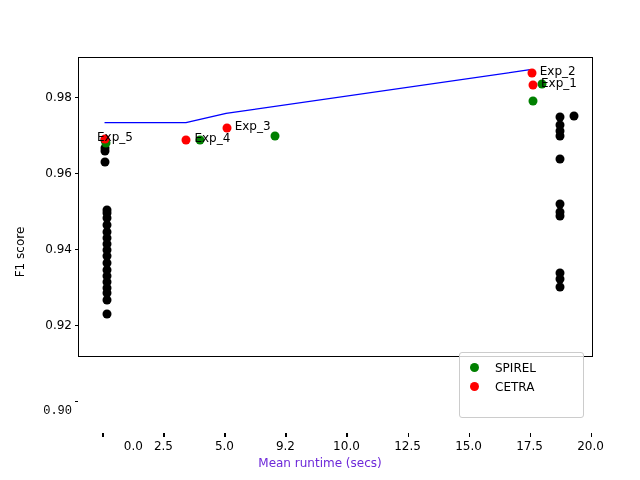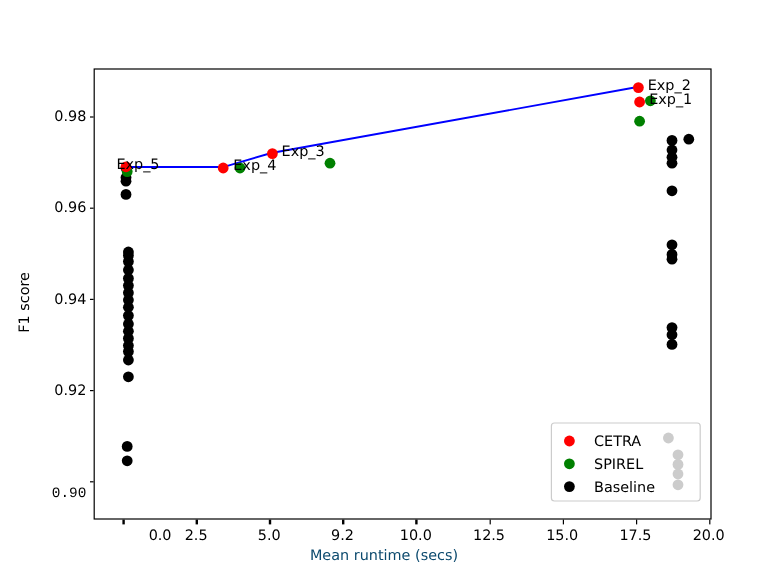--- a/index.html
+++ b/index.html
@@ -33,7 +33,7 @@
     left: 78px;
     top: 57px;
     width: 515px;
-    height: 376px;
+    height: 300px;
     border: 1.1px solid #000000;
     box-sizing: border-box;
     background: #ffffff;

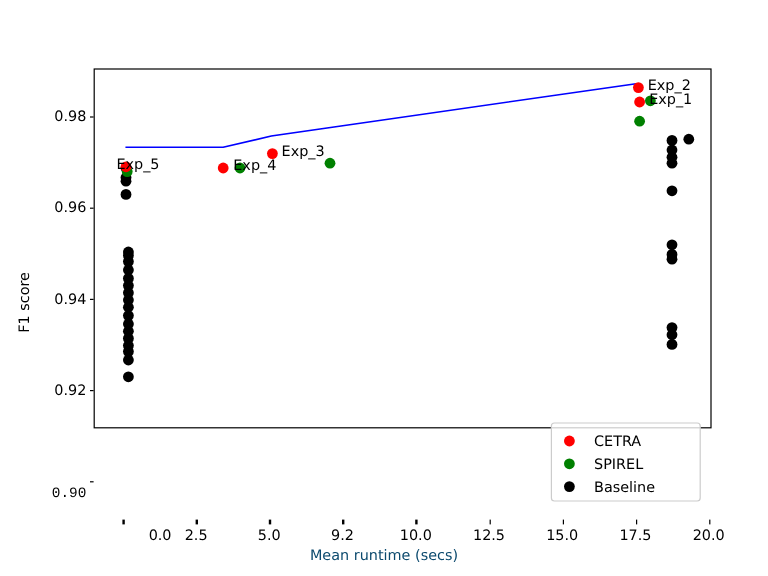--- a/index.html
+++ b/index.html
@@ -260,12 +260,12 @@
 
   <div id="legend">
       <div class="legend-row">
+        <span class="legend-swatch" style="background: rgb(0, 128, 0);"></span>
+        <span class="legend-label">SPIREL</span>
+      </div>
+      <div class="legend-row">
         <span class="legend-swatch" style="background: rgb(255, 0, 0);"></span>
         <span class="legend-label">CETRA</span>
-      </div>
-      <div class="legend-row">
-        <span class="legend-swatch" style="background: rgb(0, 128, 0);"></span>
-        <span class="legend-label">SPIREL</span>
       </div>
       <div class="legend-row">
         <span class="legend-swatch" style="background: rgb(0, 0, 0);"></span>

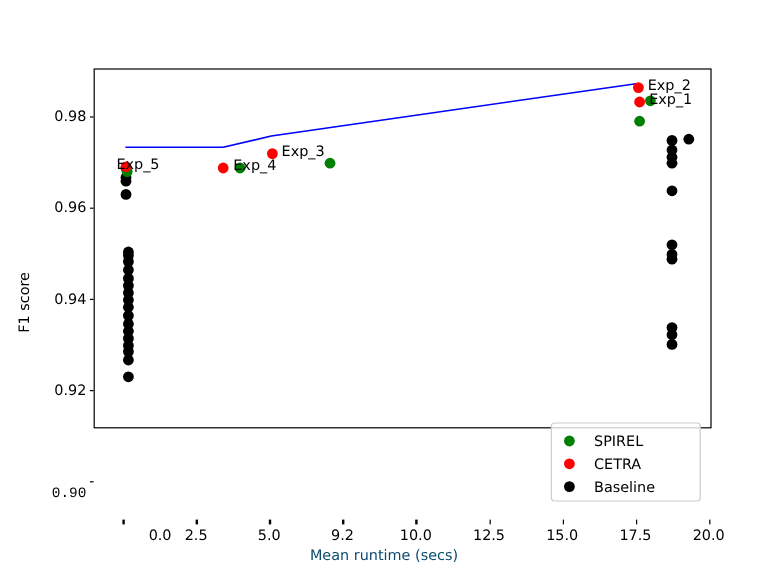--- a/index.html
+++ b/index.html
@@ -267,10 +267,6 @@
         <span class="legend-swatch" style="background: rgb(255, 0, 0);"></span>
         <span class="legend-label">CETRA</span>
       </div>
-      <div class="legend-row">
-        <span class="legend-swatch" style="background: rgb(0, 0, 0);"></span>
-        <span class="legend-label">Baseline</span>
-      </div>
     </div>
 
 </div>

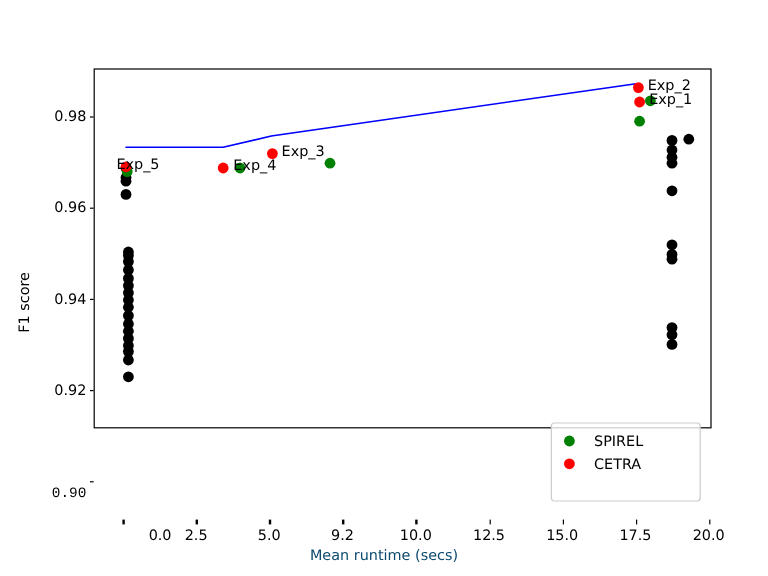--- a/index.html
+++ b/index.html
@@ -102,7 +102,7 @@
     width: 640px;
     text-align: center;
     font-size: 12px;
-    color: #0c4a6e;
+    color: #6d28d9;
   }
   #ylabel {
     position: absolute;

